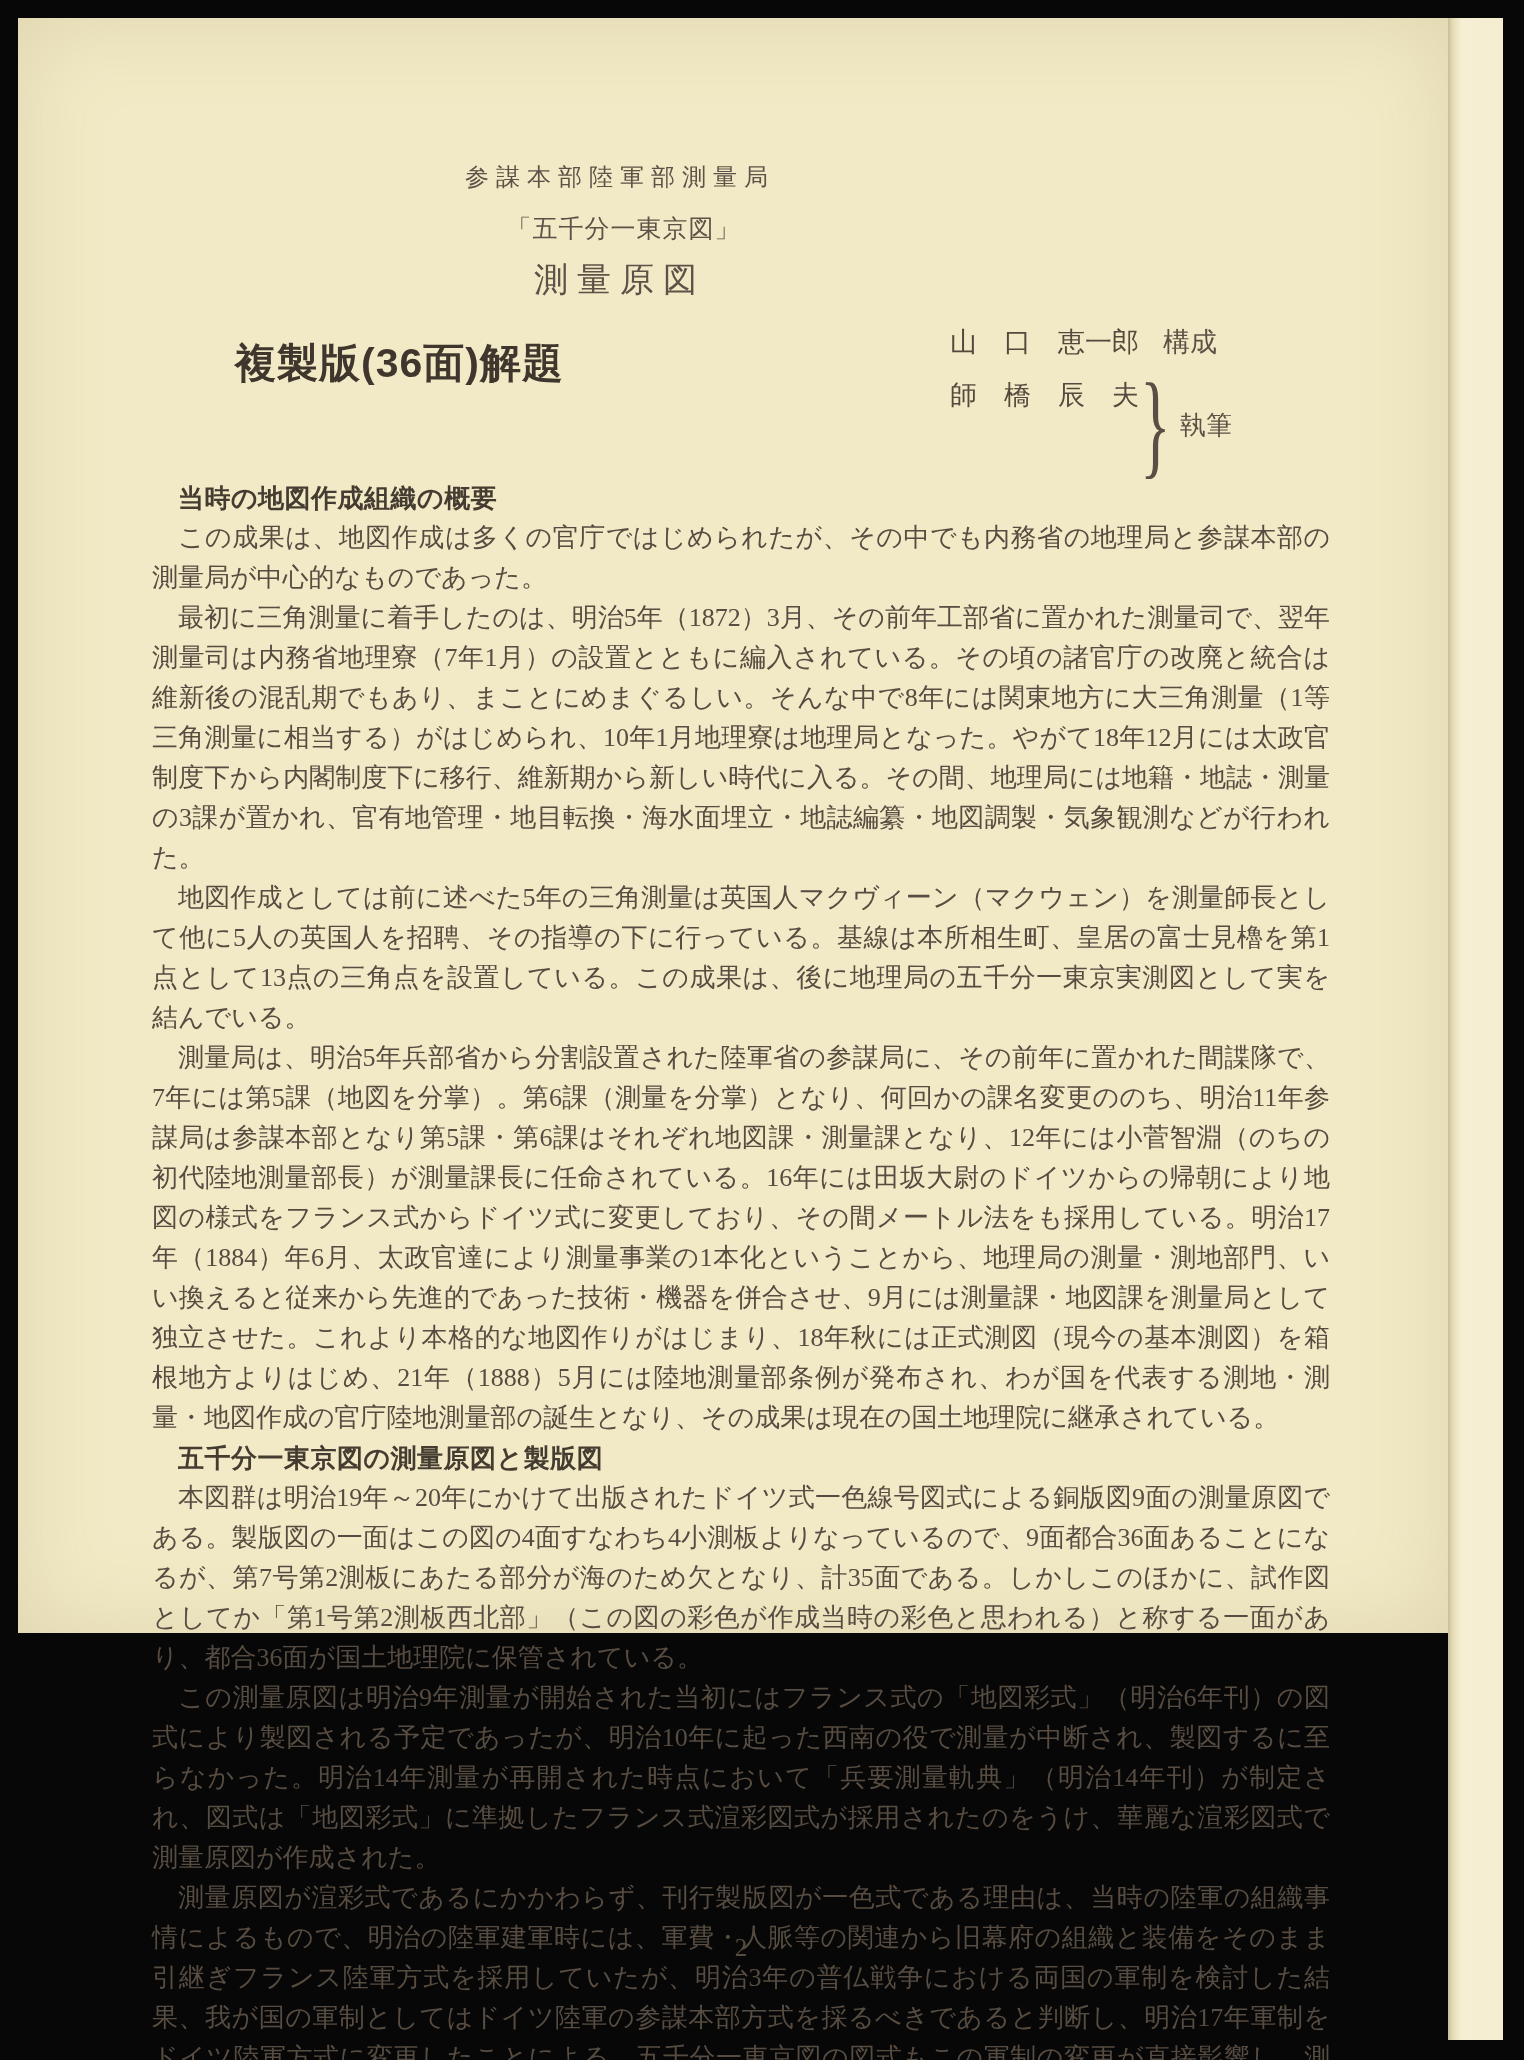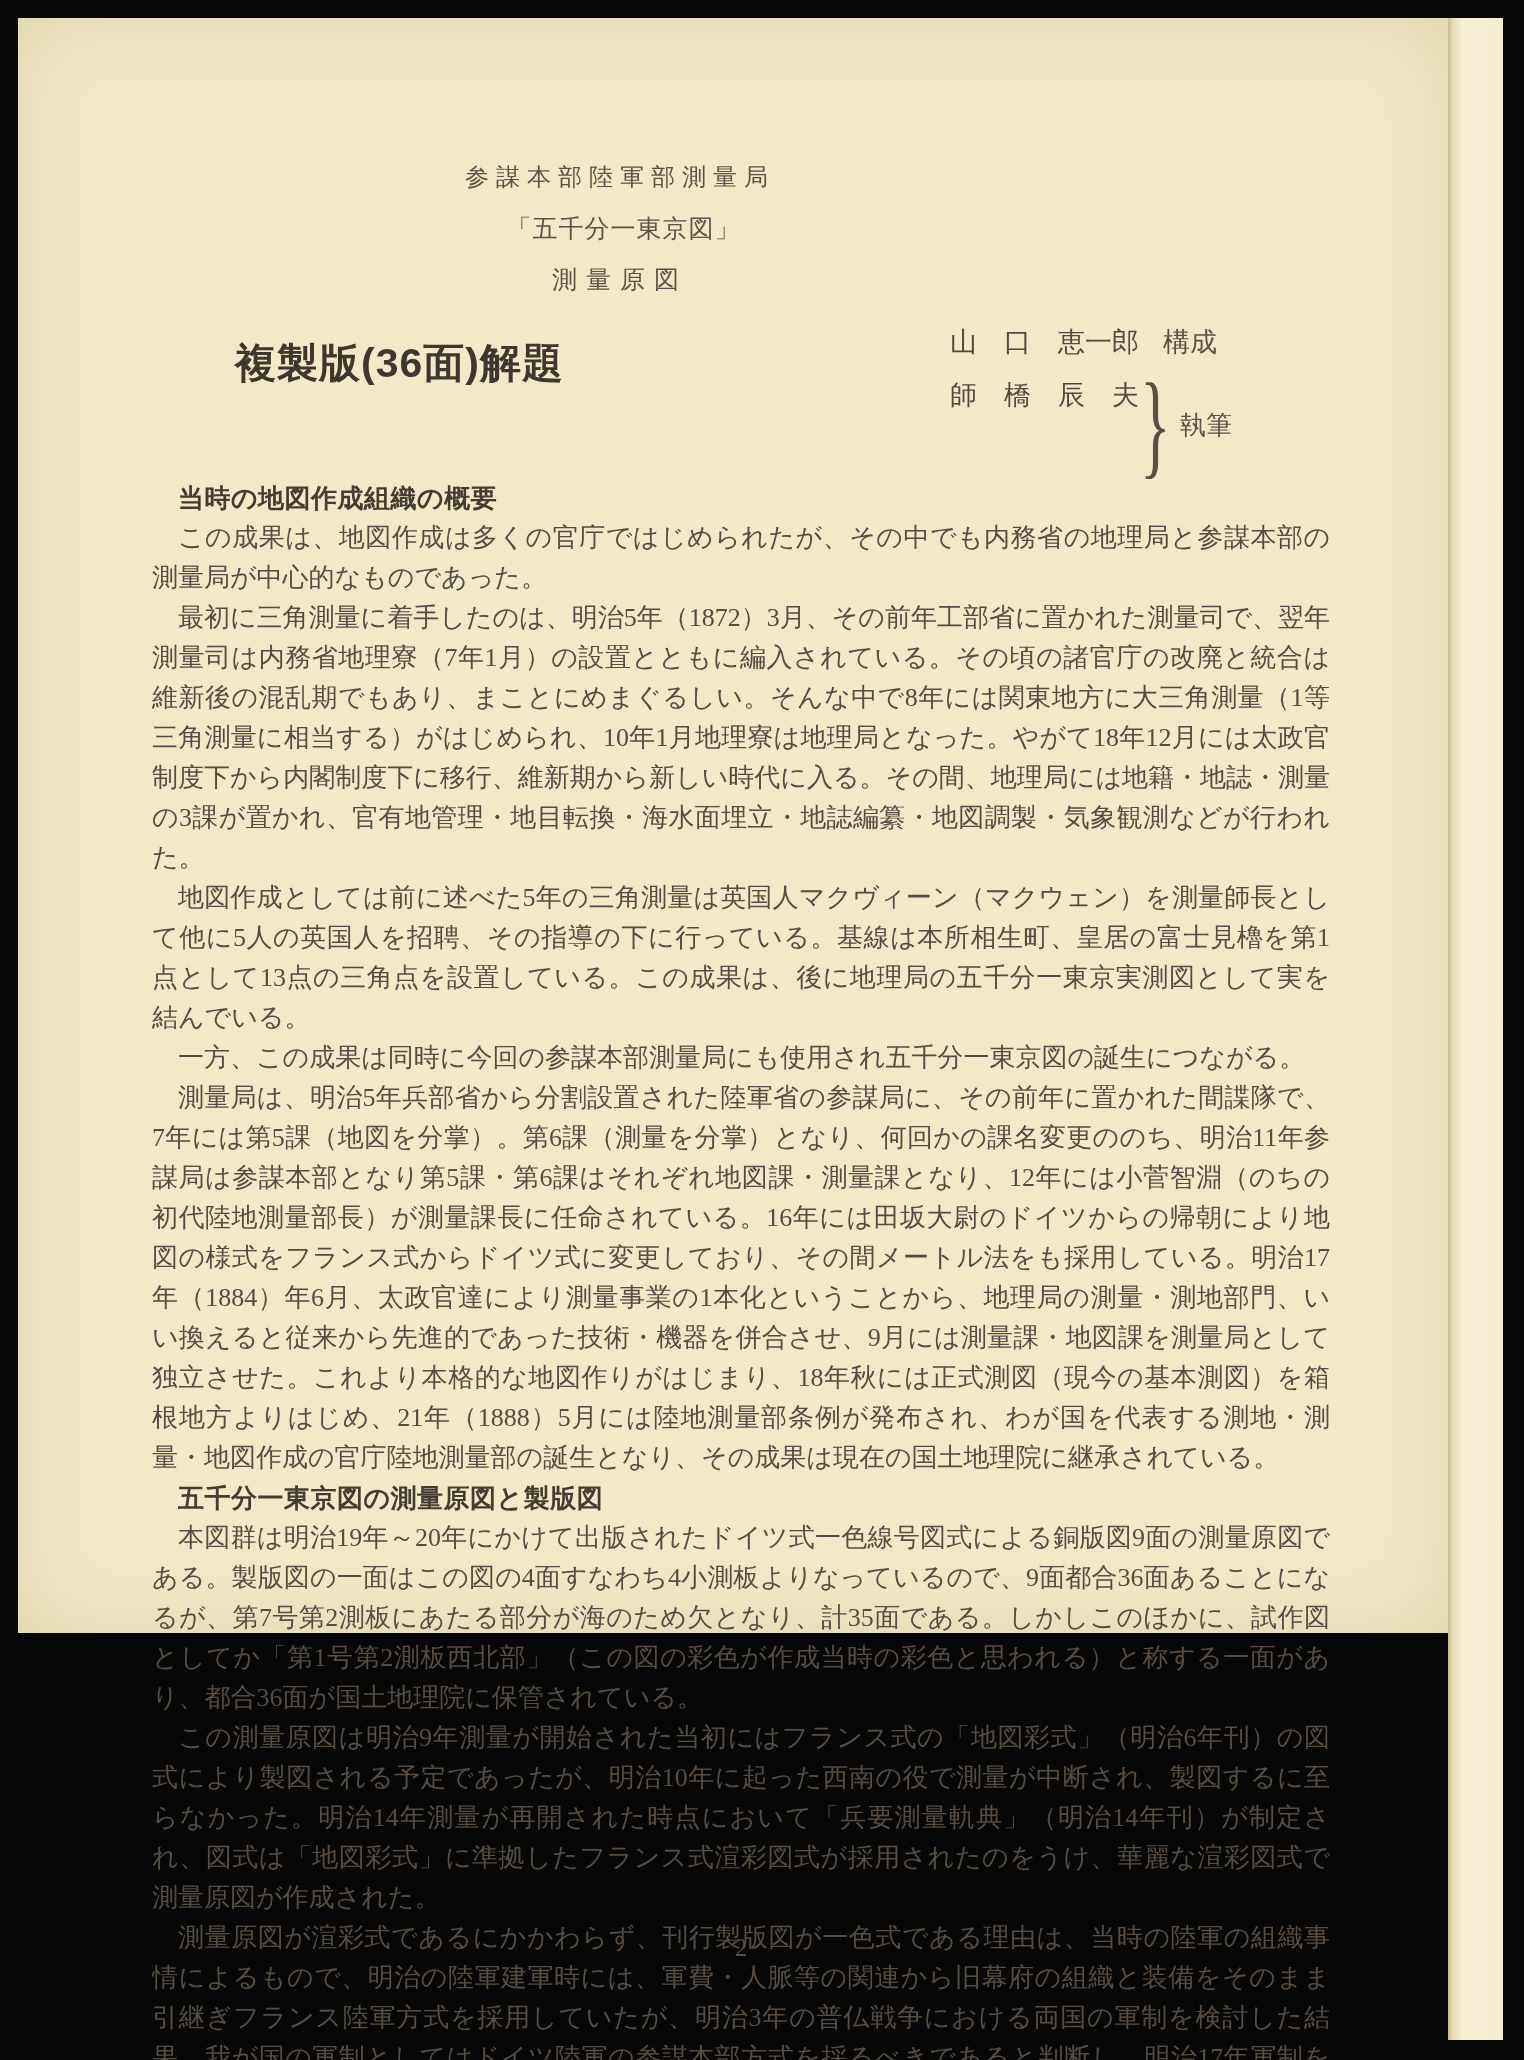--- a/index.html
+++ b/index.html
@@ -45,7 +45,7 @@
   .title-line { line-height: 51px; white-space: nowrap; }
   .t1 { font-size: 24px; letter-spacing: 7px; }
   .t2 { font-size: 25px; letter-spacing: 1px; padding-left: 7px; }
-  .t3 { font-size: 25px; letter-spacing: 9px; }
+  .t3 { font-size: 34px; letter-spacing: 9px; }
   .edition {
     position: absolute;
     left: 217px;

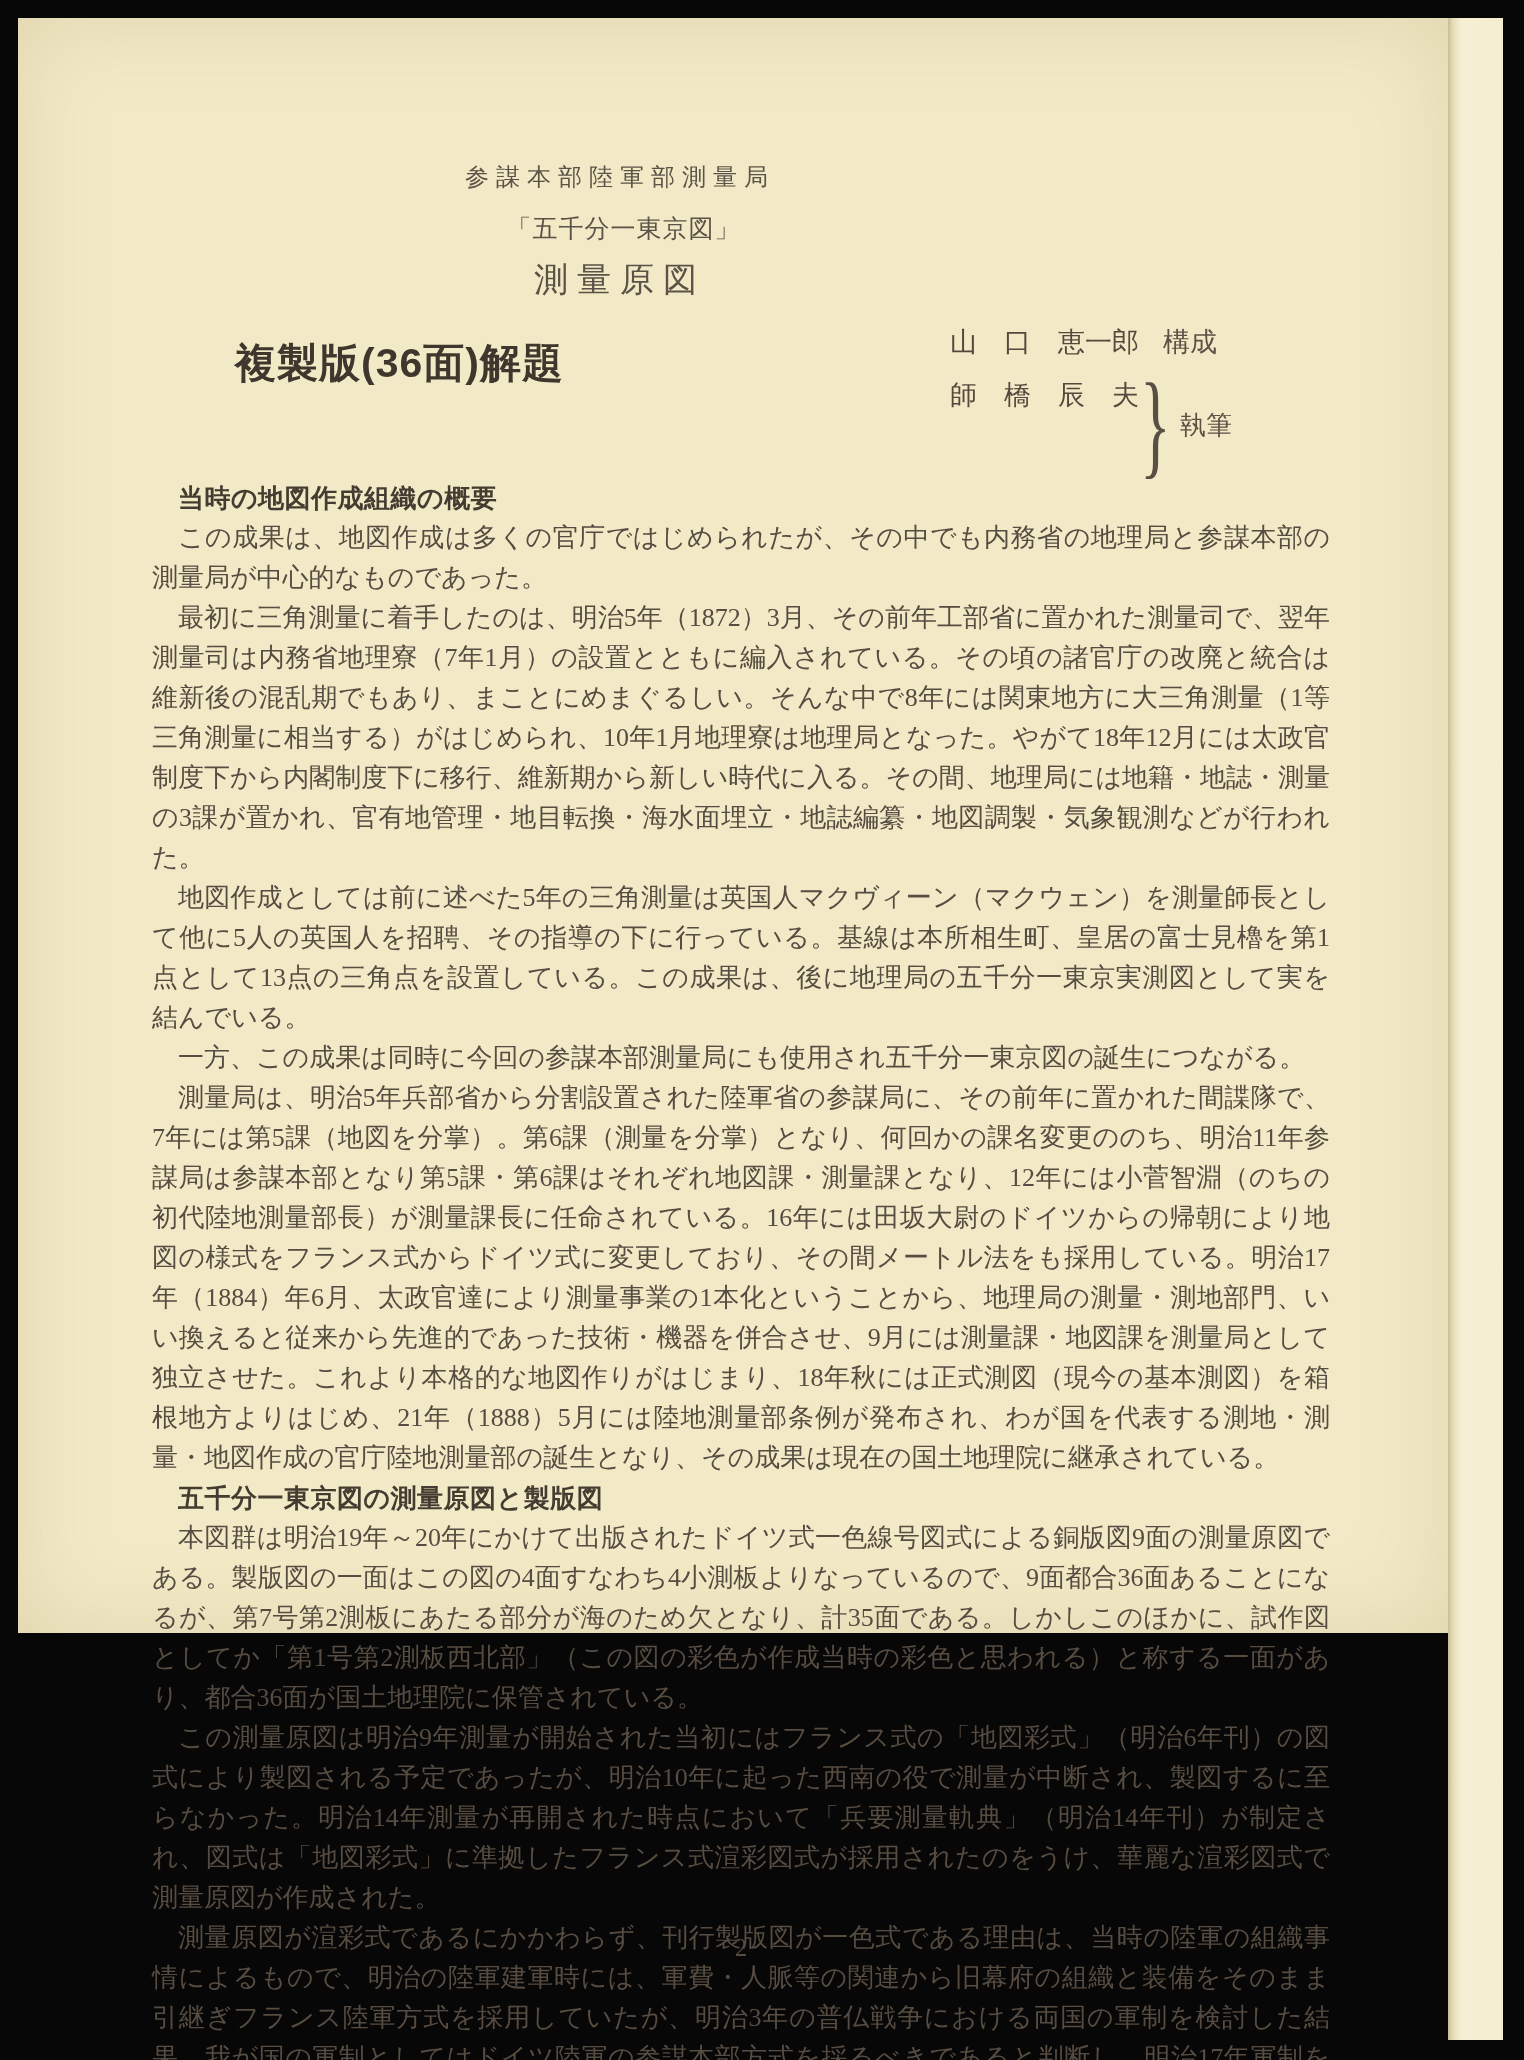--- a/index.html
+++ b/index.html
@@ -154,7 +154,6 @@
       <p>この成果は、地図作成は多くの官庁ではじめられたが、その中でも内務省の地理局と参謀本部の測量局が中心的なものであった。</p>
       <p>最初に三角測量に着手したのは、明治5年（1872）3月、その前年工部省に置かれた測量司で、翌年測量司は内務省地理寮（7年1月）の設置とともに編入されている。その頃の諸官庁の改廃と統合は維新後の混乱期でもあり、まことにめまぐるしい。そんな中で8年には関東地方に大三角測量（1等三角測量に相当する）がはじめられ、10年1月地理寮は地理局となった。やがて18年12月には太政官制度下から内閣制度下に移行、維新期から新しい時代に入る。その間、地理局には地籍・地誌・測量の3課が置かれ、官有地管理・地目転換・海水面埋立・地誌編纂・地図調製・気象観測などが行われた。</p>
       <p>地図作成としては前に述べた5年の三角測量は英国人マクヴィーン（マクウェン）を測量師長として他に5人の英国人を招聘、その指導の下に行っている。基線は本所相生町、皇居の富士見櫓を第1点として13点の三角点を設置している。この成果は、後に地理局の五千分一東京実測図として実を結んでいる。</p>
-      <p>一方、この成果は同時に今回の参謀本部測量局にも使用され五千分一東京図の誕生につながる。</p>
       <p>測量局は、明治5年兵部省から分割設置された陸軍省の参謀局に、その前年に置かれた間諜隊で、7年には第5課（地図を分掌）。第6課（測量を分掌）となり、何回かの課名変更ののち、明治11年参謀局は参謀本部となり第5課・第6課はそれぞれ地図課・測量課となり、12年には小菅智淵（のちの初代陸地測量部長）が測量課長に任命されている。16年には田坂大尉のドイツからの帰朝により地図の様式をフランス式からドイツ式に変更しており、その間メートル法をも採用している。明治17年（1884）年6月、太政官達により測量事業の1本化ということから、地理局の測量・測地部門、いい換えると従来から先進的であった技術・機器を併合させ、9月には測量課・地図課を測量局として独立させた。これより本格的な地図作りがはじまり、18年秋には正式測図（現今の基本測図）を箱根地方よりはじめ、21年（1888）5月には陸地測量部条例が発布され、わが国を代表する測地・測量・地図作成の官庁陸地測量部の誕生となり、その成果は現在の国土地理院に継承されている。</p>
       <h2>五千分一東京図の測量原図と製版図</h2>
       <p>本図群は明治19年～20年にかけて出版されたドイツ式一色線号図式による銅版図9面の測量原図である。製版図の一面はこの図の4面すなわち4小測板よりなっているので、9面都合36面あることになるが、第7号第2測板にあたる部分が海のため欠となり、計35面である。しかしこのほかに、試作図としてか「第1号第2測板西北部」（この図の彩色が作成当時の彩色と思われる）と称する一面があり、都合36面が国土地理院に保管されている。</p>

